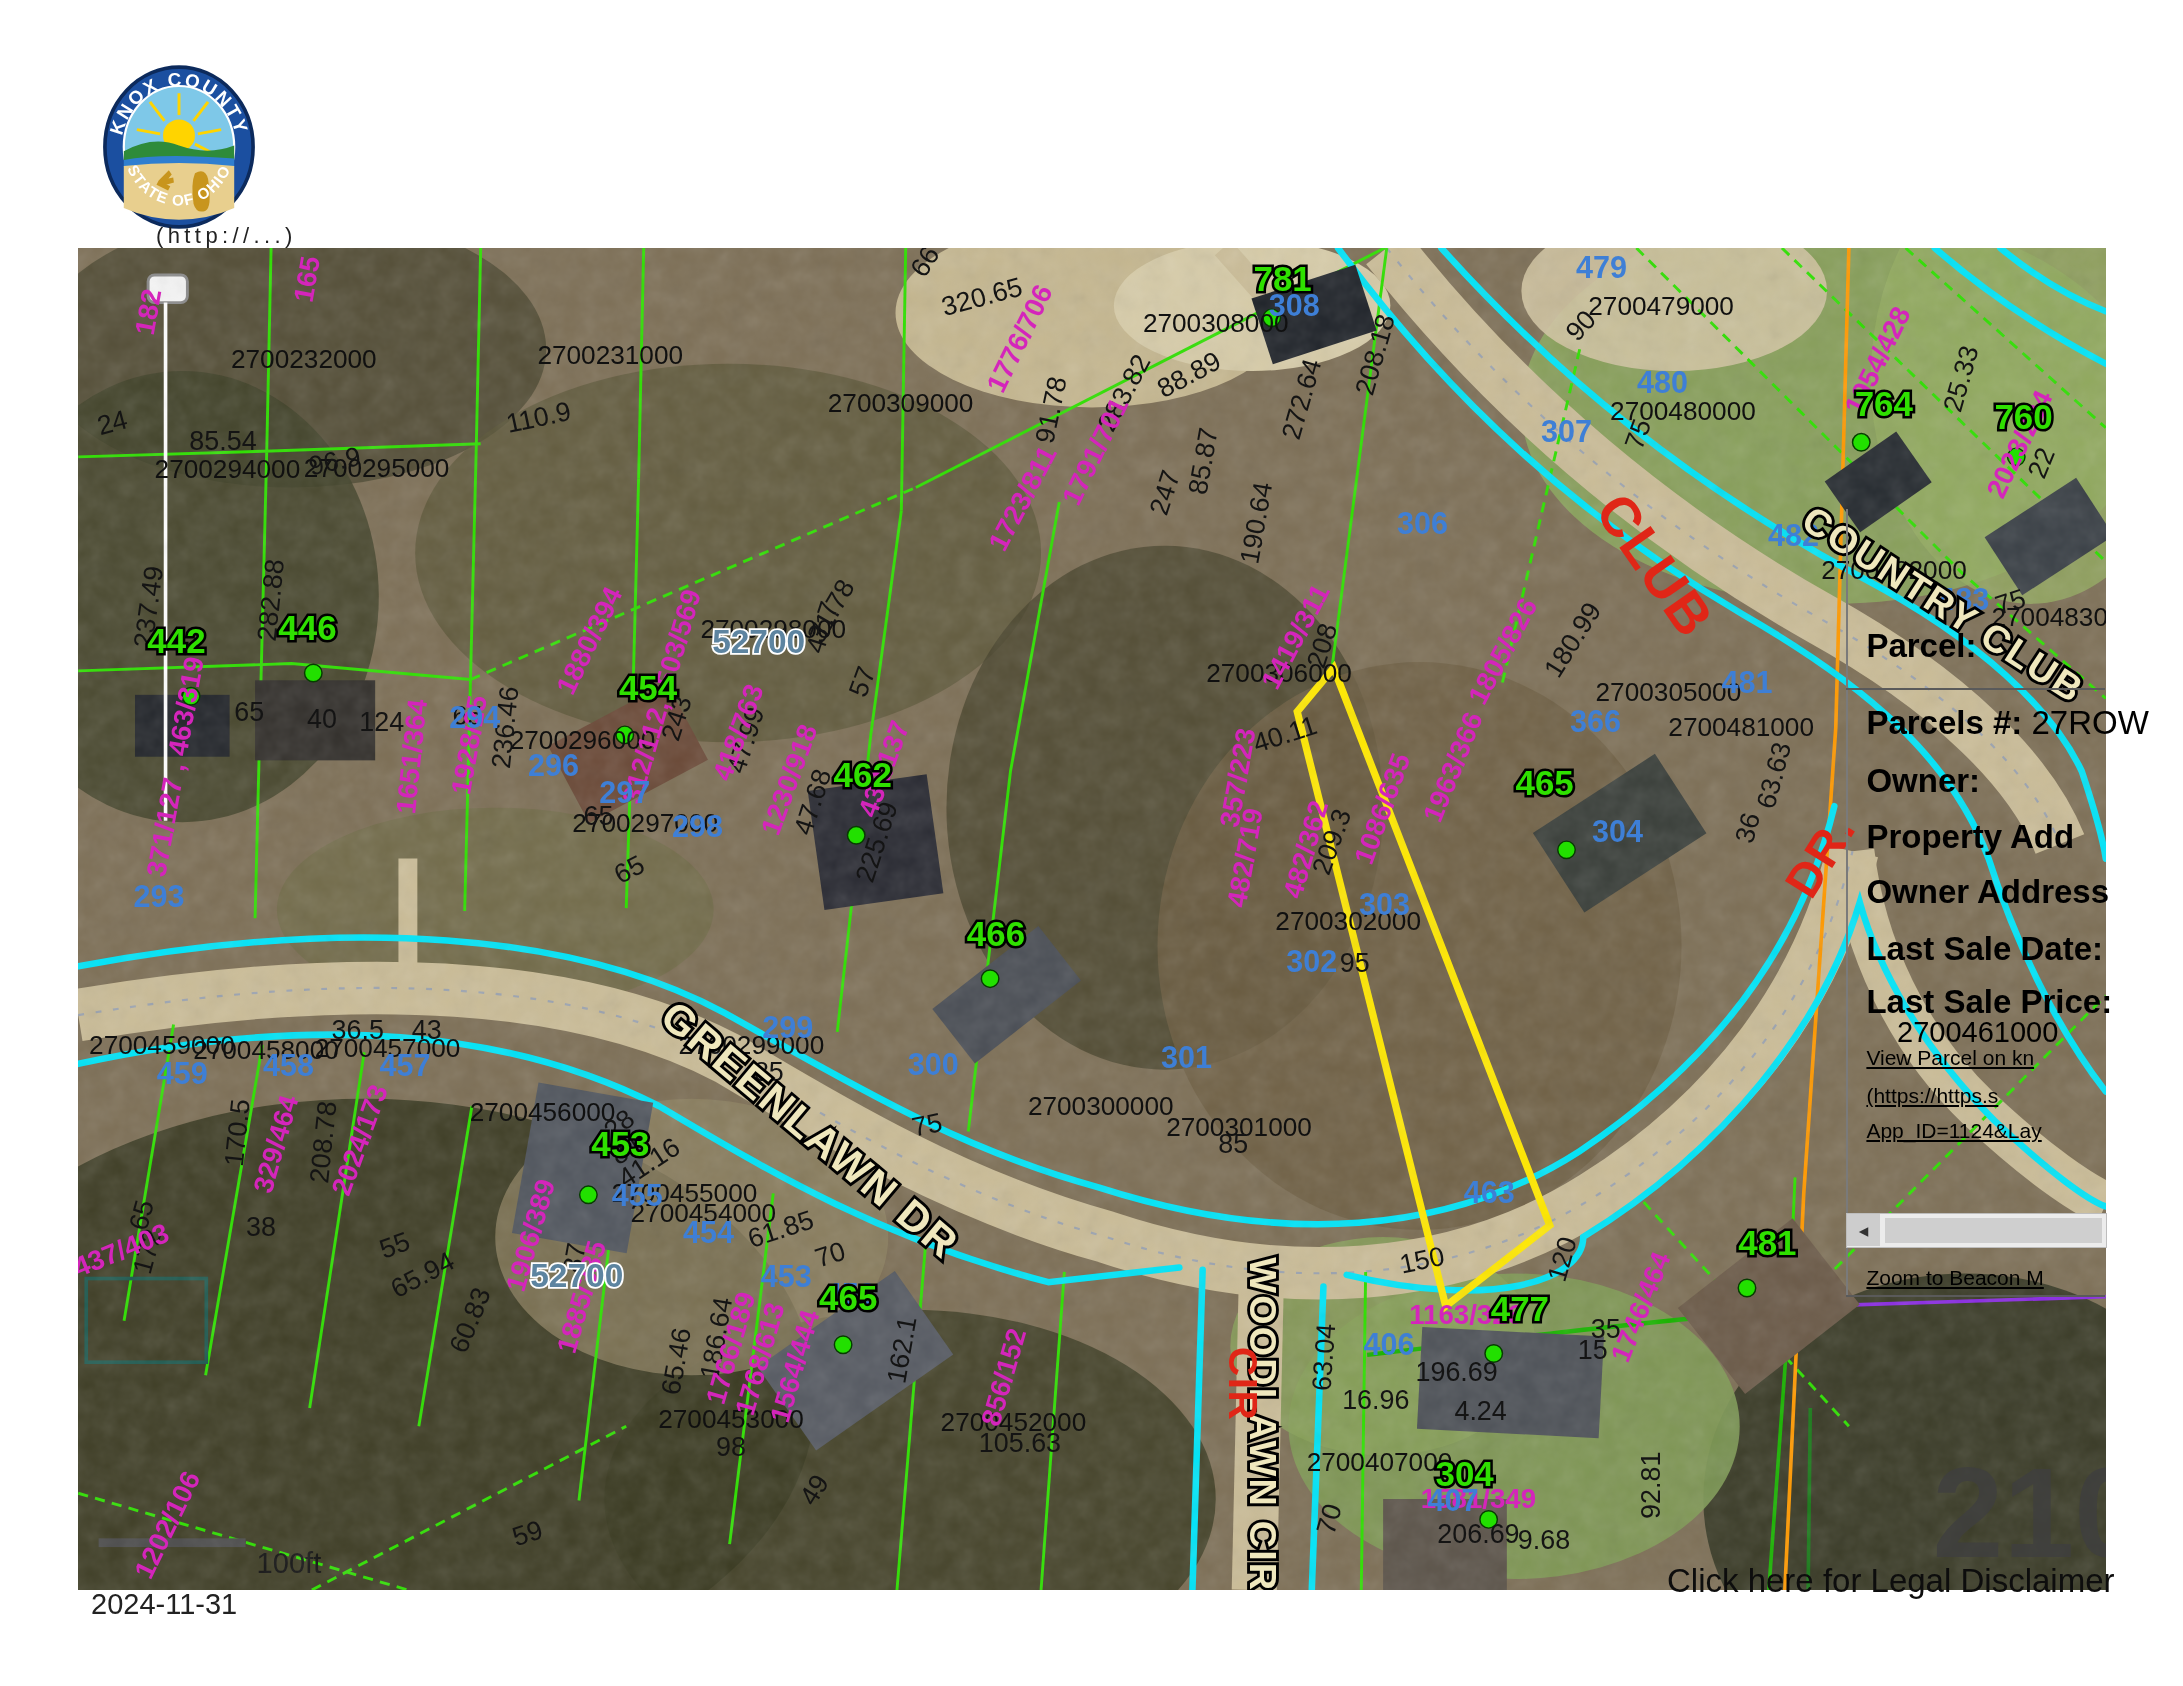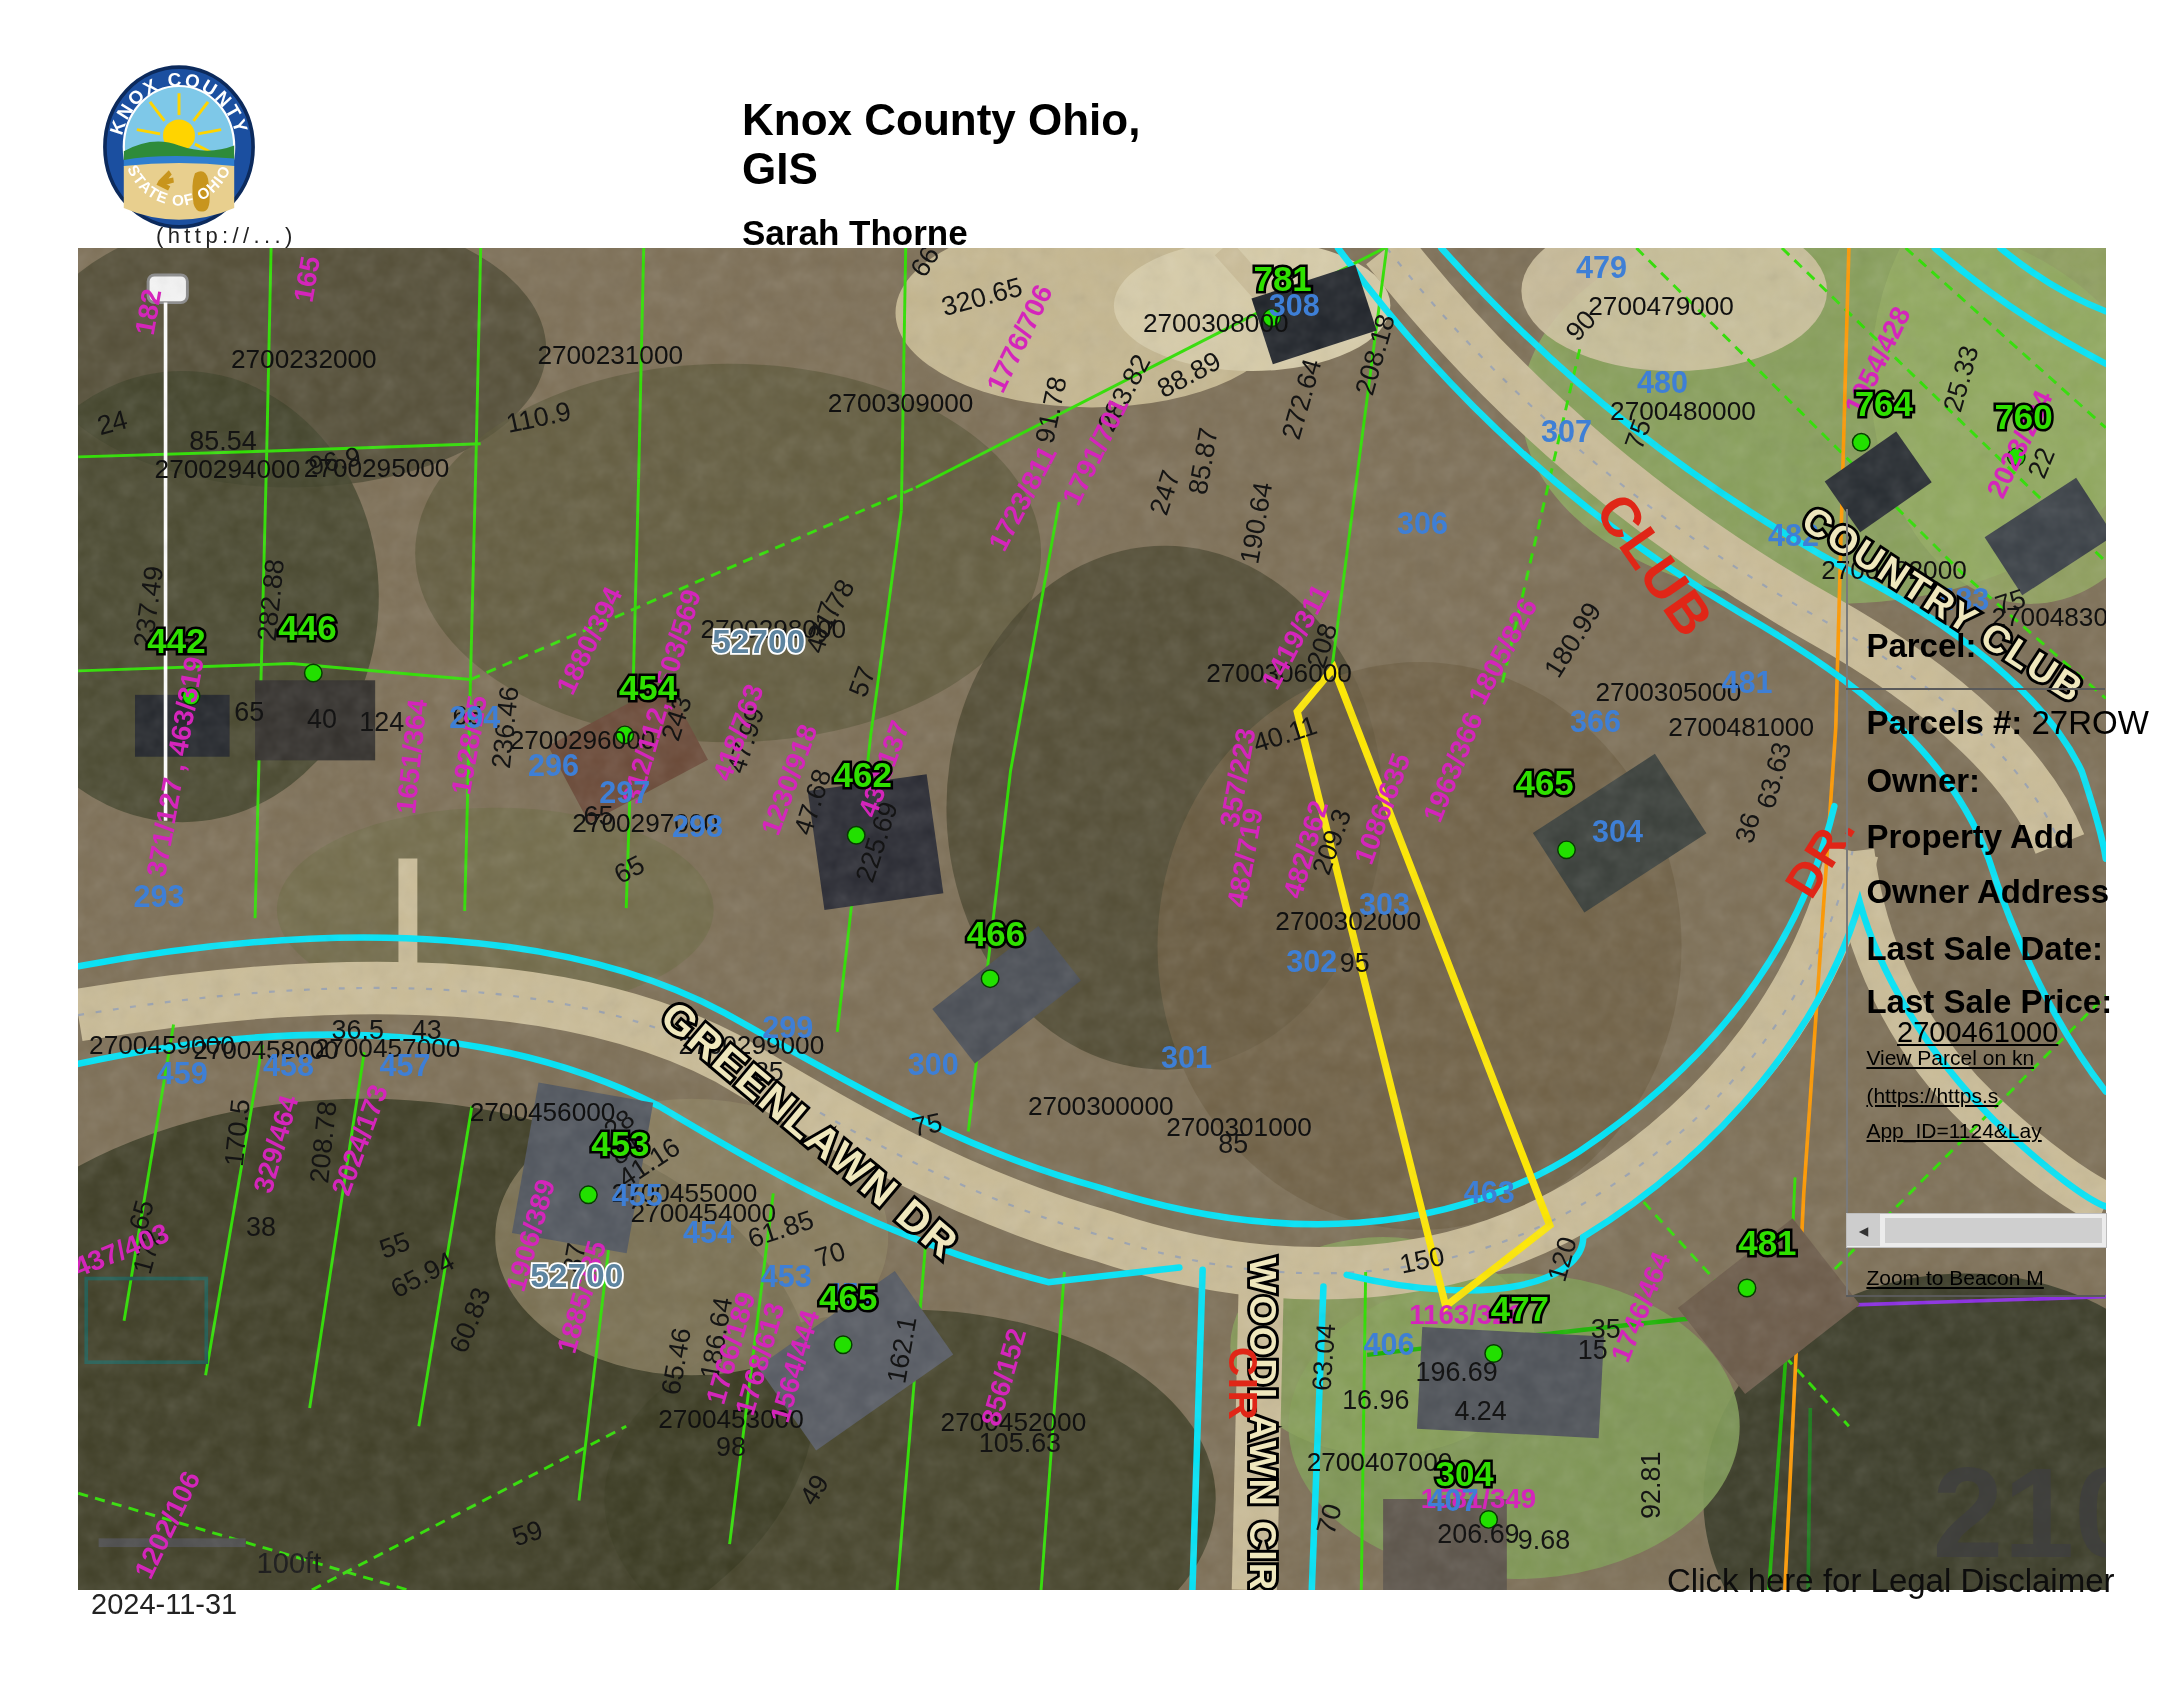--- a/index.html
+++ b/index.html
@@ -80,11 +80,6 @@
         <textPath href="#arcBot" startOffset="50%">STATE OF OHIO</textPath>
       </text>
     </svg>
-    <div class="titleblock">
-      <div class="title">Knox County Ohio,</div>
-      <div class="title">GIS</div>
-      <div class="author">Sarah Thorne</div>
-    </div>
     <div class="clipped-url">(http://...)</div>
   </div>
 

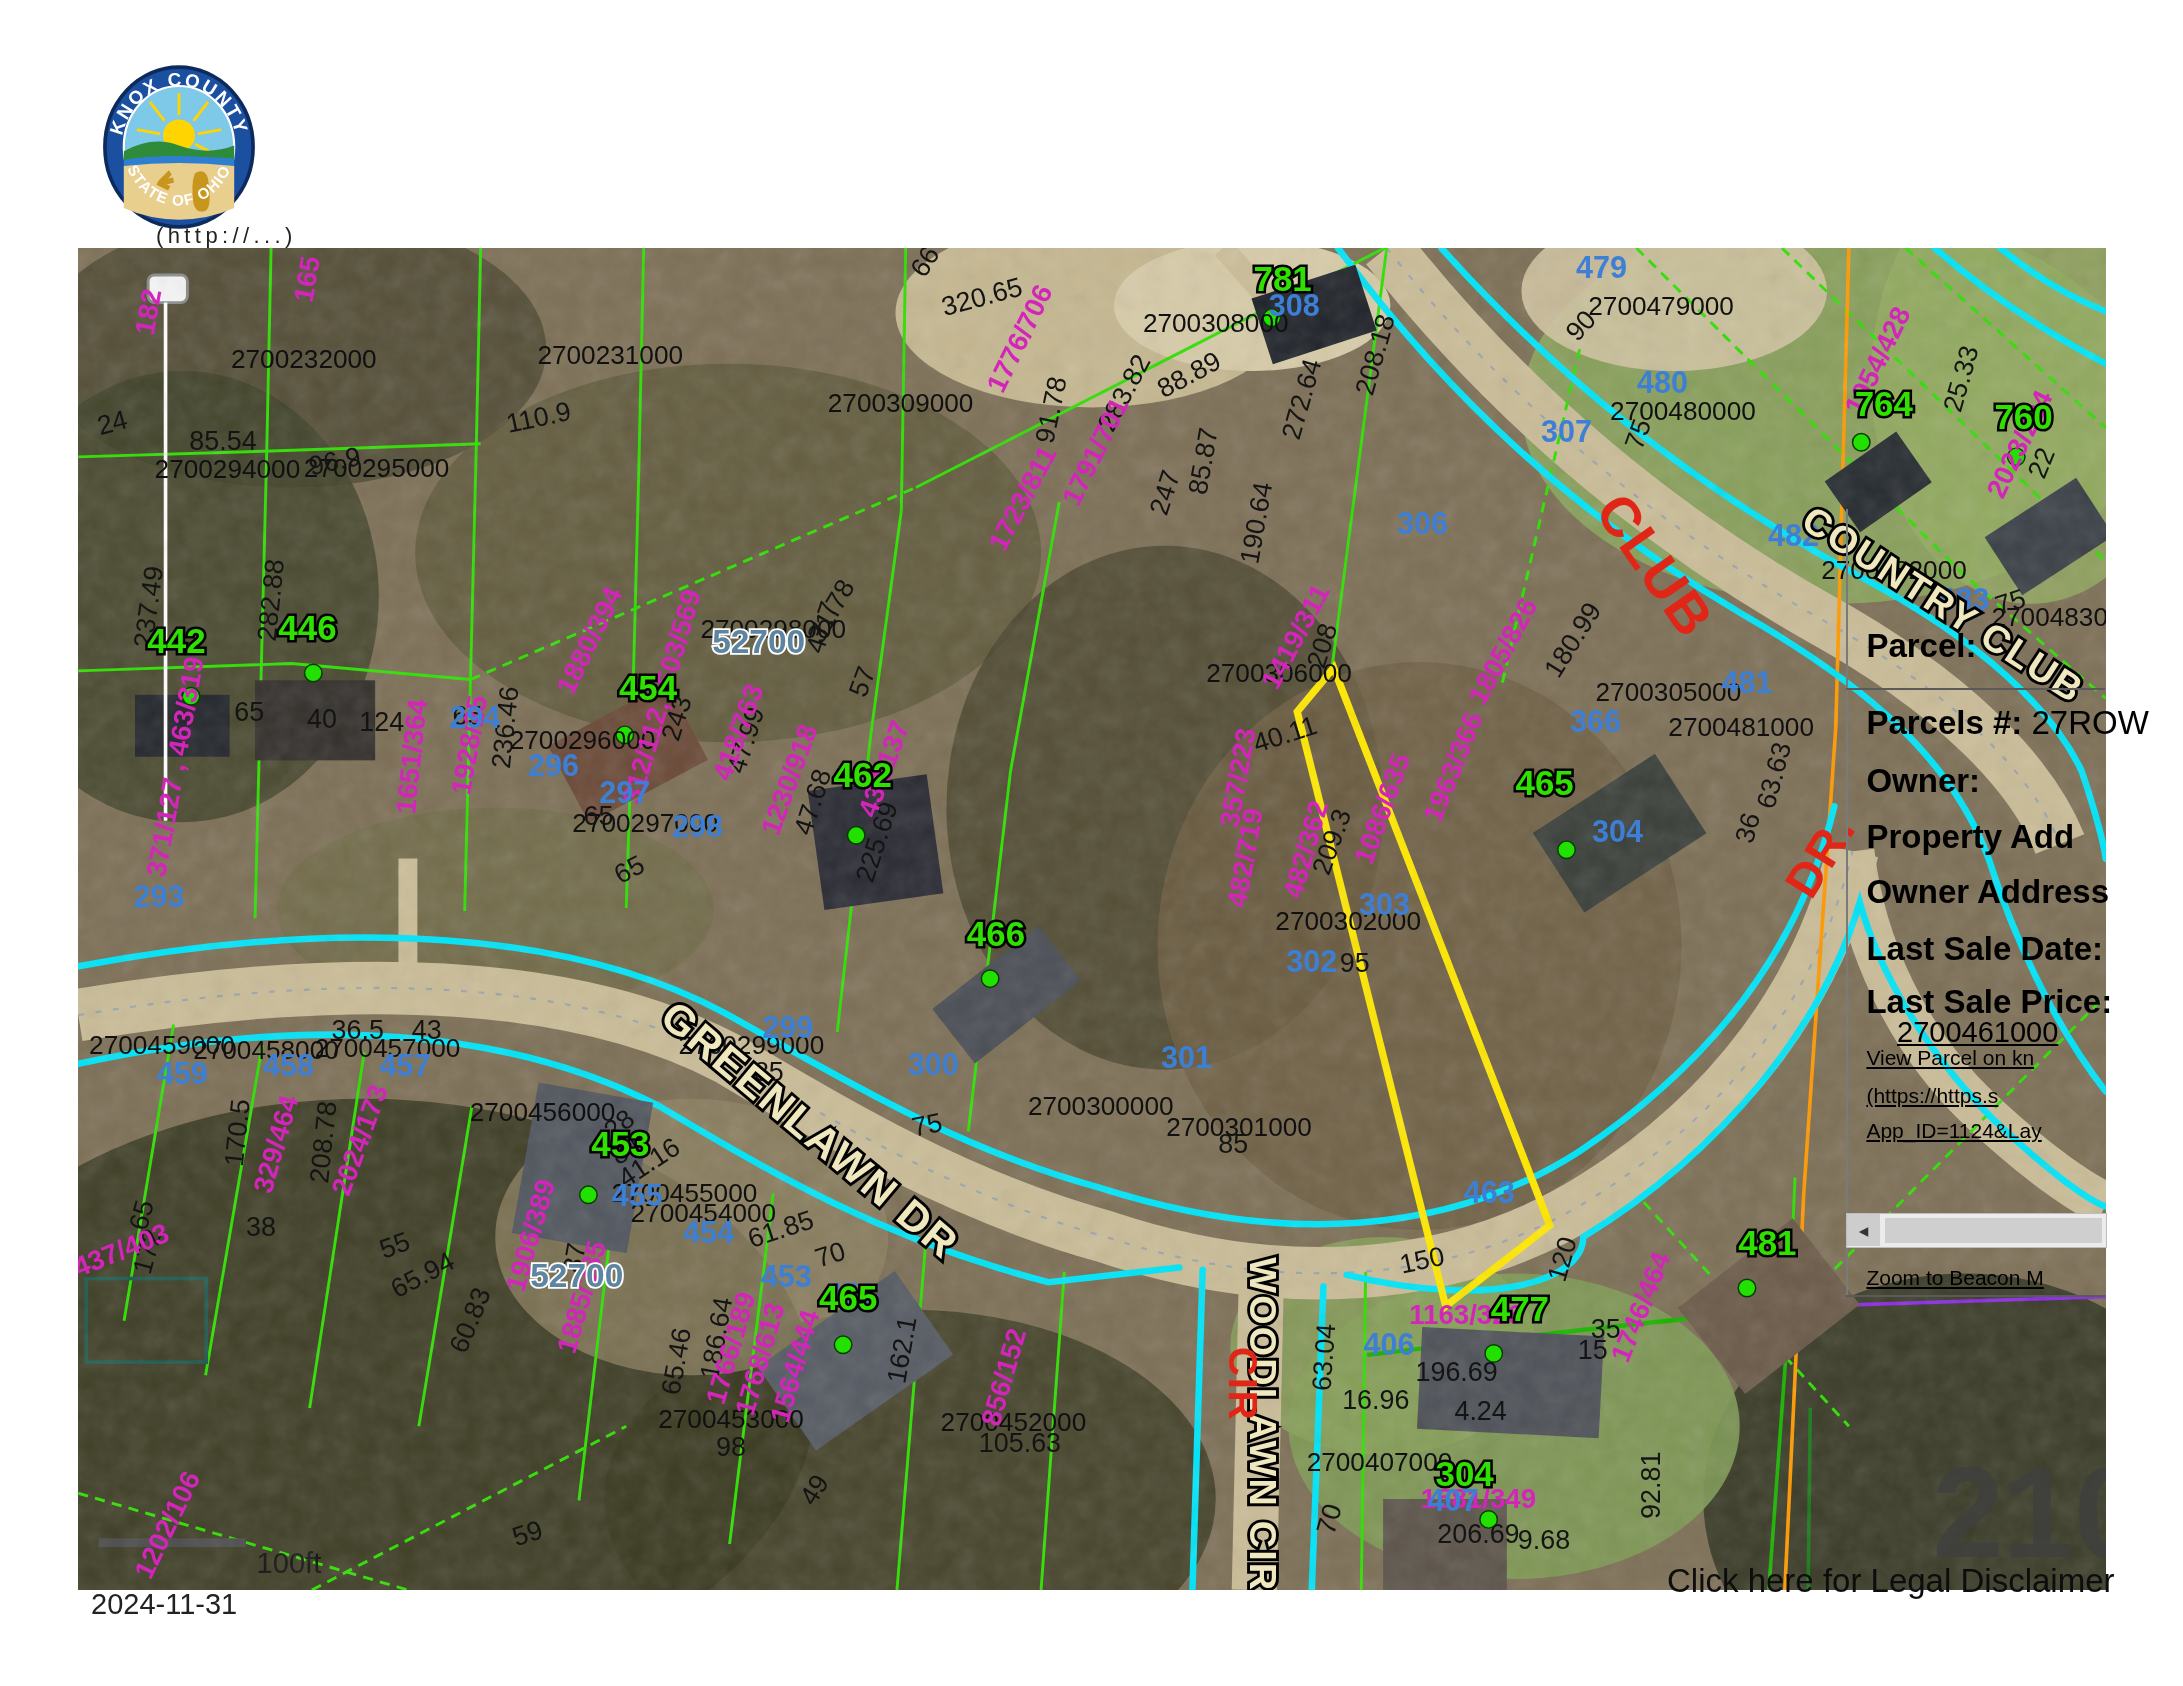--- a/index.html
+++ b/index.html
@@ -32,7 +32,7 @@
   .panel .hline{position:absolute;left:0;width:259px;height:2.2px;background:#5a5a5a;}
   .prow{position:absolute;left:20.4px;white-space:nowrap;font-size:33px;font-weight:bold;color:#000;pointer-events:auto;}
   .pval{font-weight:normal;}
-  .prow.small{font-size:29px;font-weight:normal;text-decoration:underline;}
+  .prow.small{font-size:29px;font-weight:normal;}
   .plink{font-size:21px;font-weight:normal;text-decoration:underline;cursor:pointer;}
   .scrollbar{position:absolute;left:0px;top:704px;width:259px;height:33px;background:#ececec;
              border:0.7px solid #bdbdbd;pointer-events:auto;}

